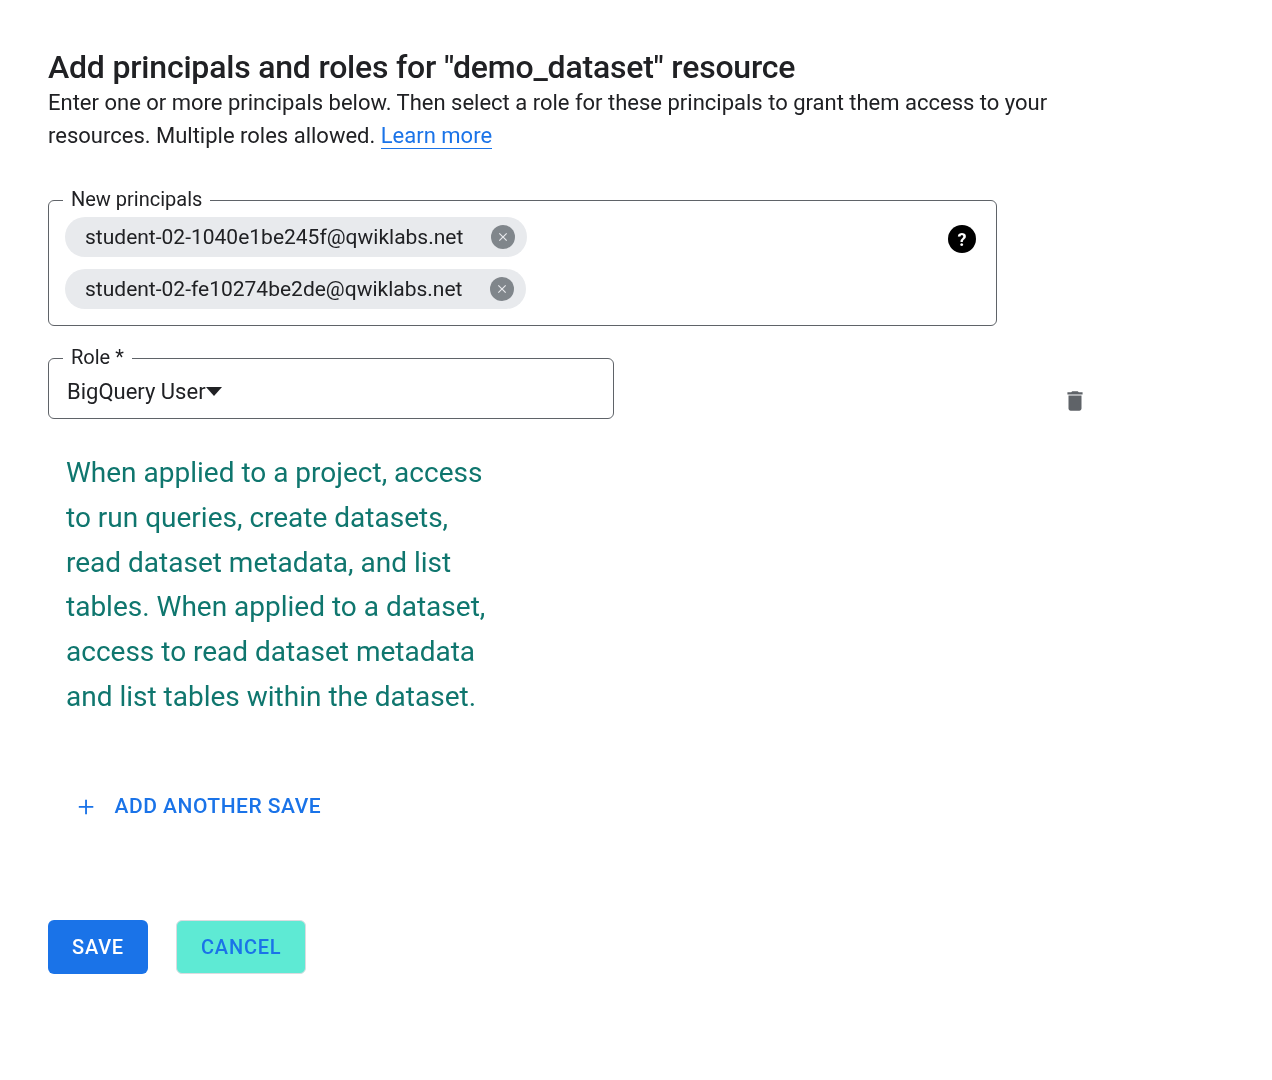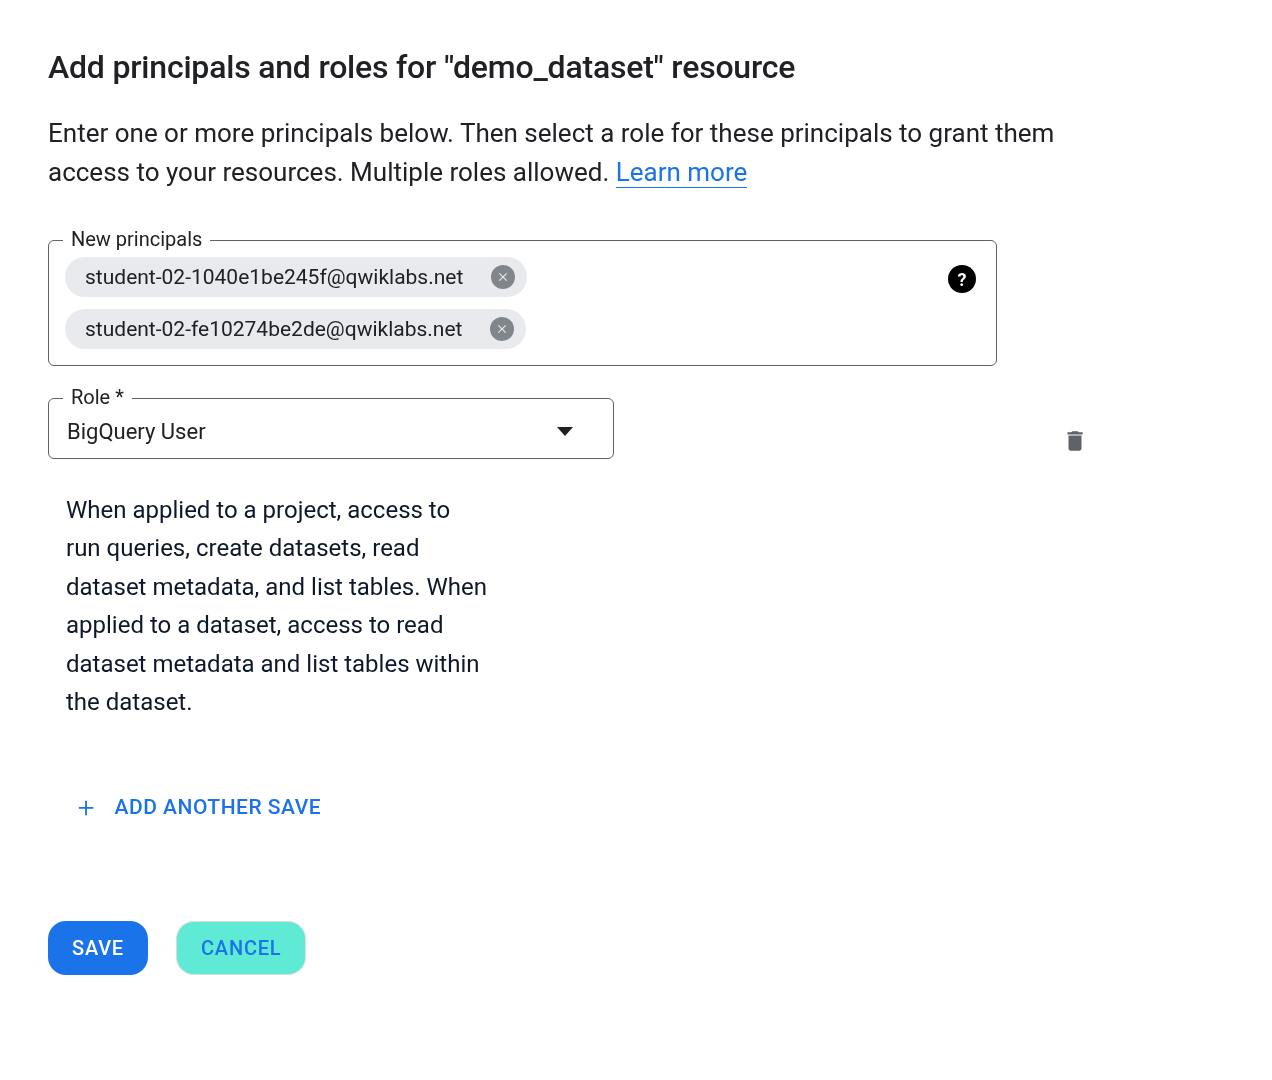--- a/index.html
+++ b/index.html
@@ -20,12 +20,11 @@
       letter-spacing: -0.2px;
     }
     .description {
-      font-size: 26px;
+      font-size: 22px;
       line-height: 1.5;
       margin-bottom: 48px;
       color: #202124;
       max-width: 1050px;
-      margin-top: 28px;
     }
     .learn-more {
       color: #1a73e8;

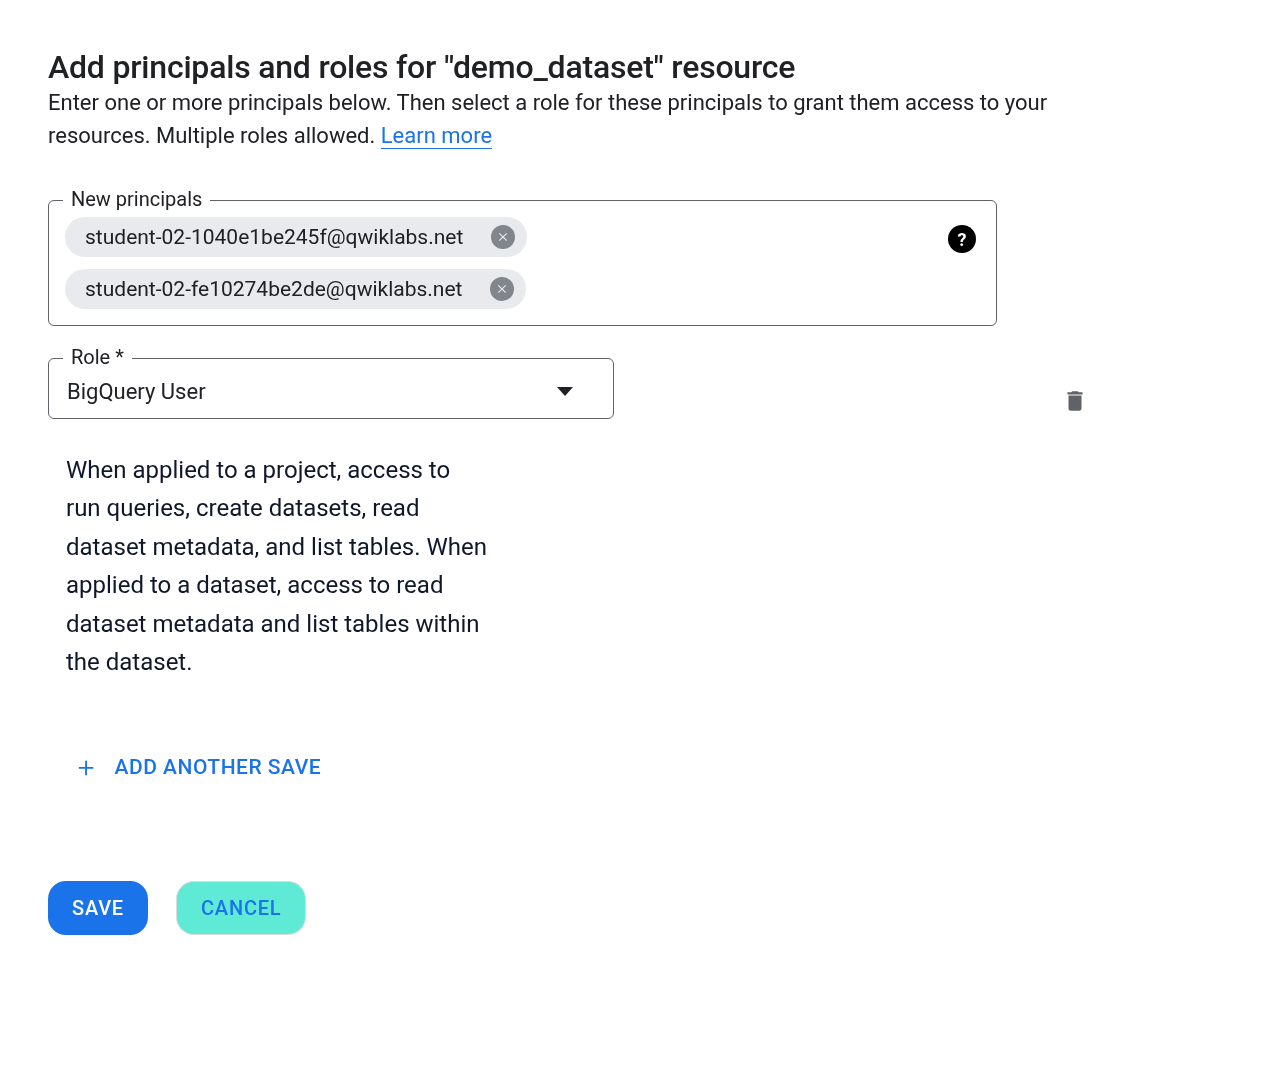--- a/index.html
+++ b/index.html
@@ -114,7 +114,7 @@
     .role-select {
       display: flex;
       align-items: center;
-      justify-content: space-between;
+      justify-content: flex-start;
       cursor: pointer;
     }
     .role-select-value {

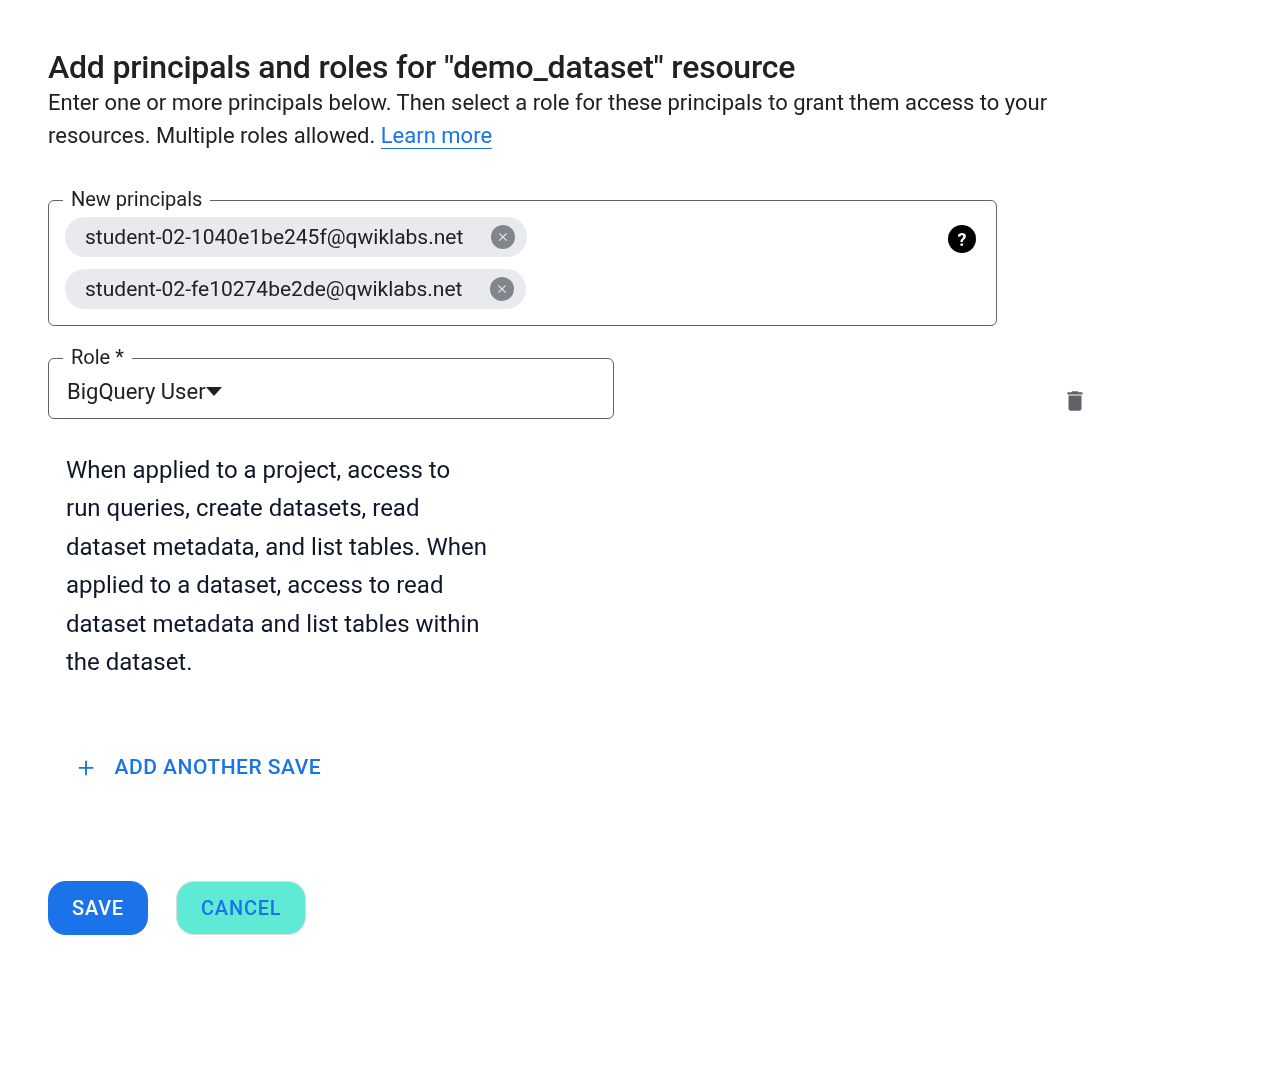--- a/index.html
+++ b/index.html
@@ -130,8 +130,8 @@
       margin-right: 8px;
     }
     .role-description {
-      font-size: 24px;
-      color: #0f172a;
+      font-size: 28px;
+      color: #0f766e;
       line-height: 1.6;
       margin-top: 26px;
       width: 440px;

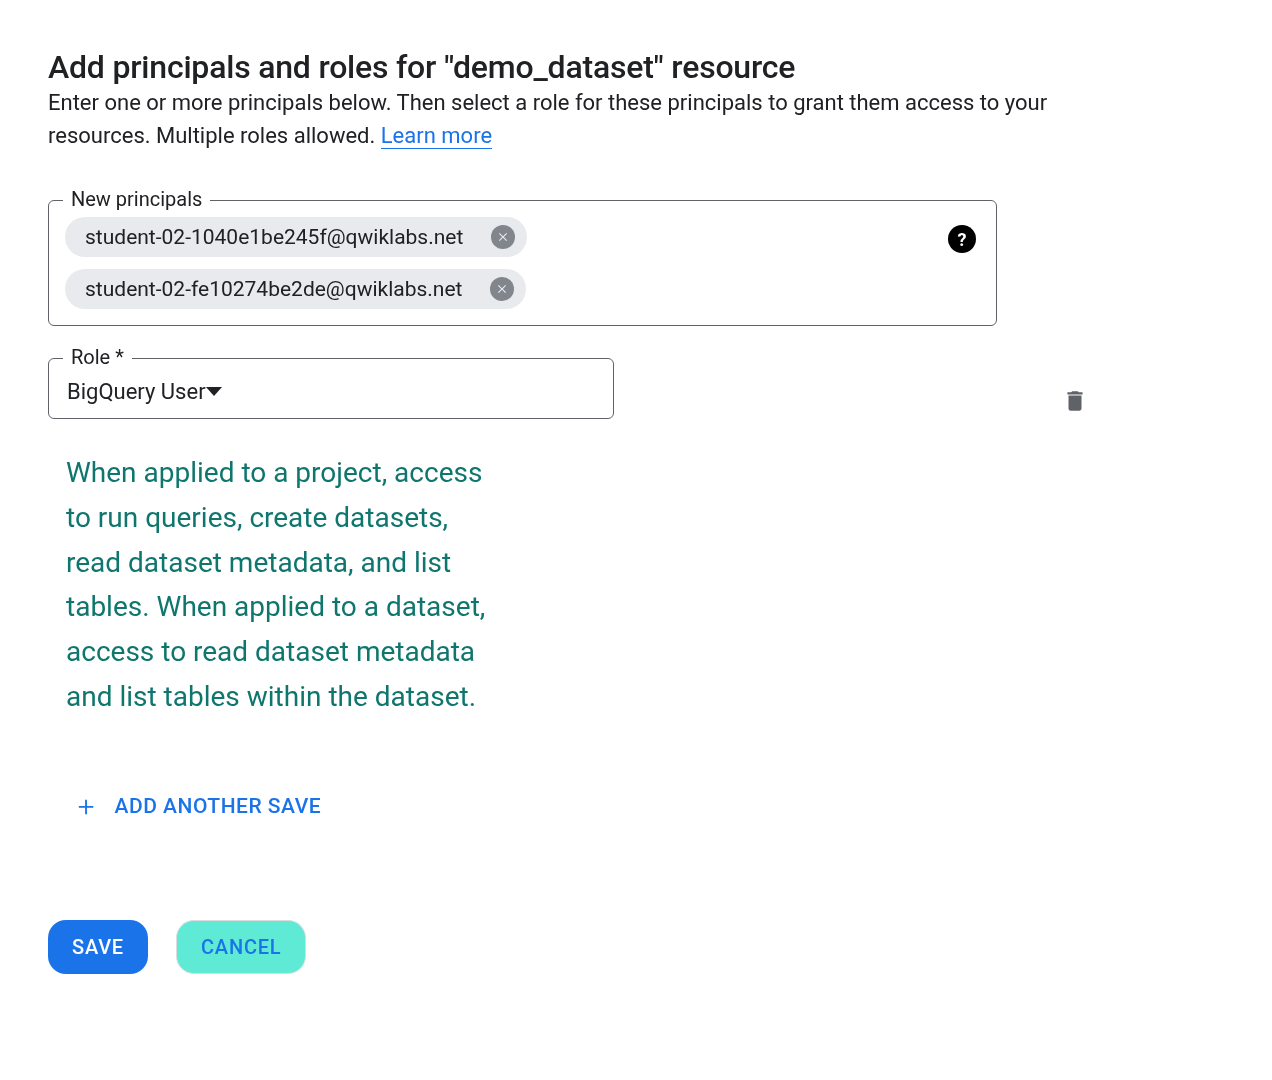--- a/index.html
+++ b/index.html
@@ -172,7 +172,7 @@
     }
     .btn {
       padding: 14px 24px;
-      border-radius: 18px;
+      border-radius: 6px;
       font-size: 20px;
       font-weight: 500;
       letter-spacing: 0.8px;

